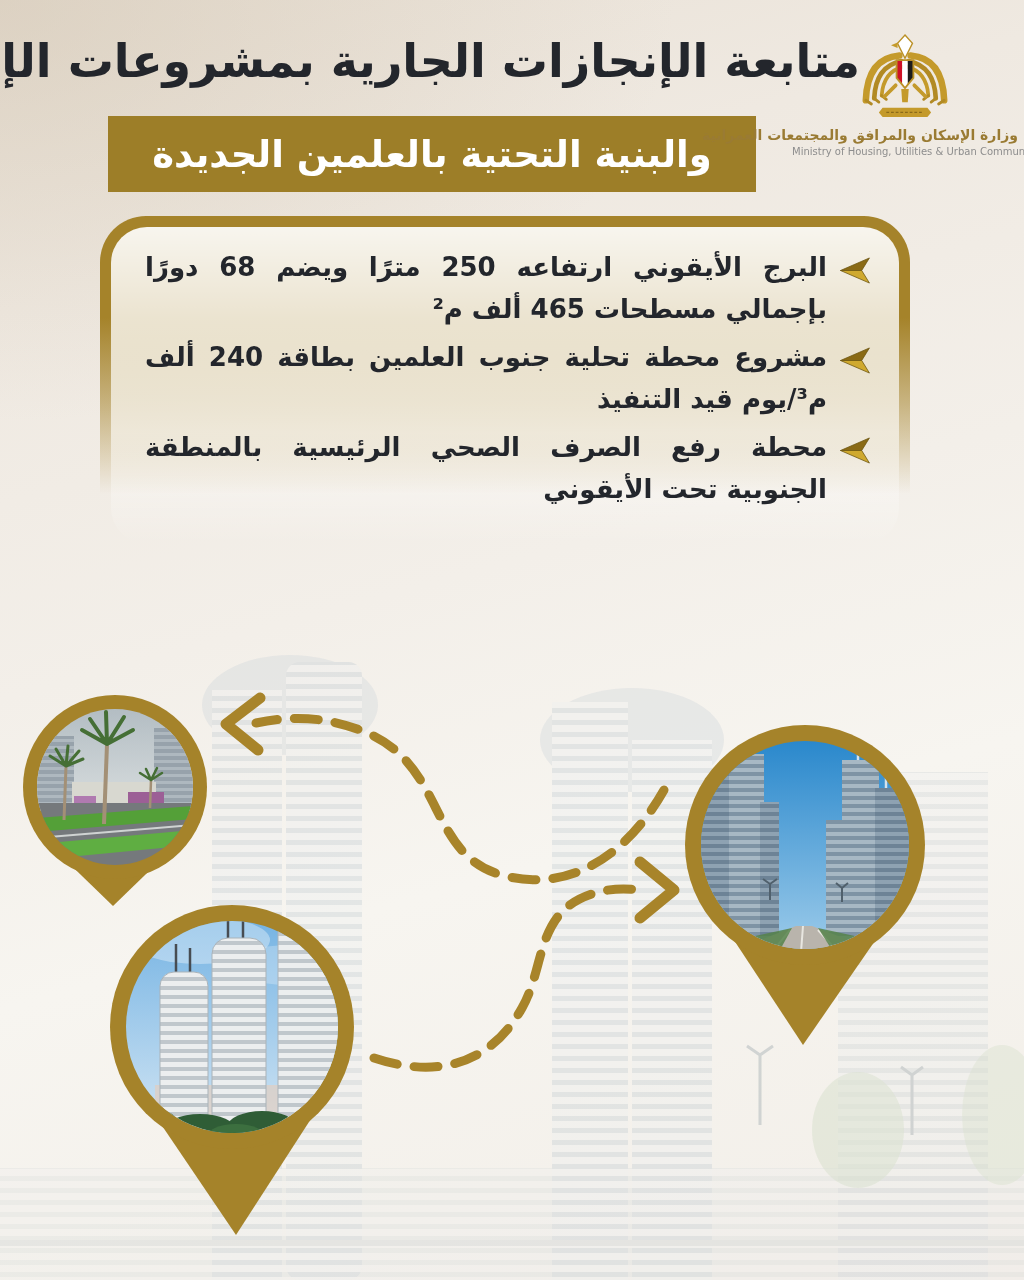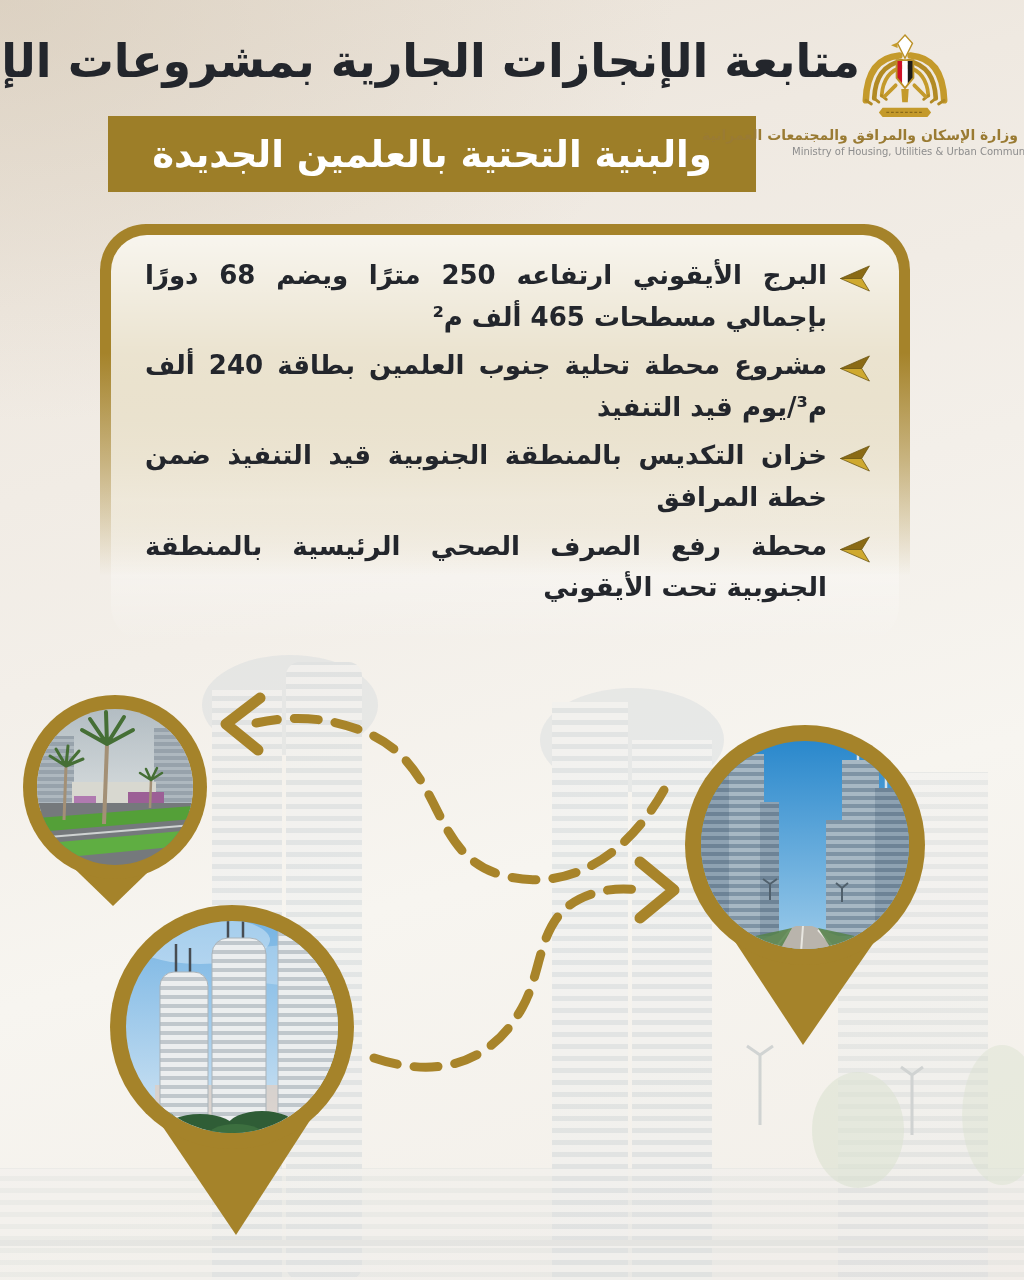--- a/index.html
+++ b/index.html
@@ -31,7 +31,7 @@
 
   
   .box-wrap{
-    top:224px;left:100px;width:810px;
+    top:216px;left:100px;width:810px;
     padding:11px;border-radius:46px;box-sizing:border-box;
     background:linear-gradient(to bottom,#a5832a 0%,#a5832a 30%,rgba(165,131,42,0.55) 55%,rgba(165,131,42,0) 82%);
   }

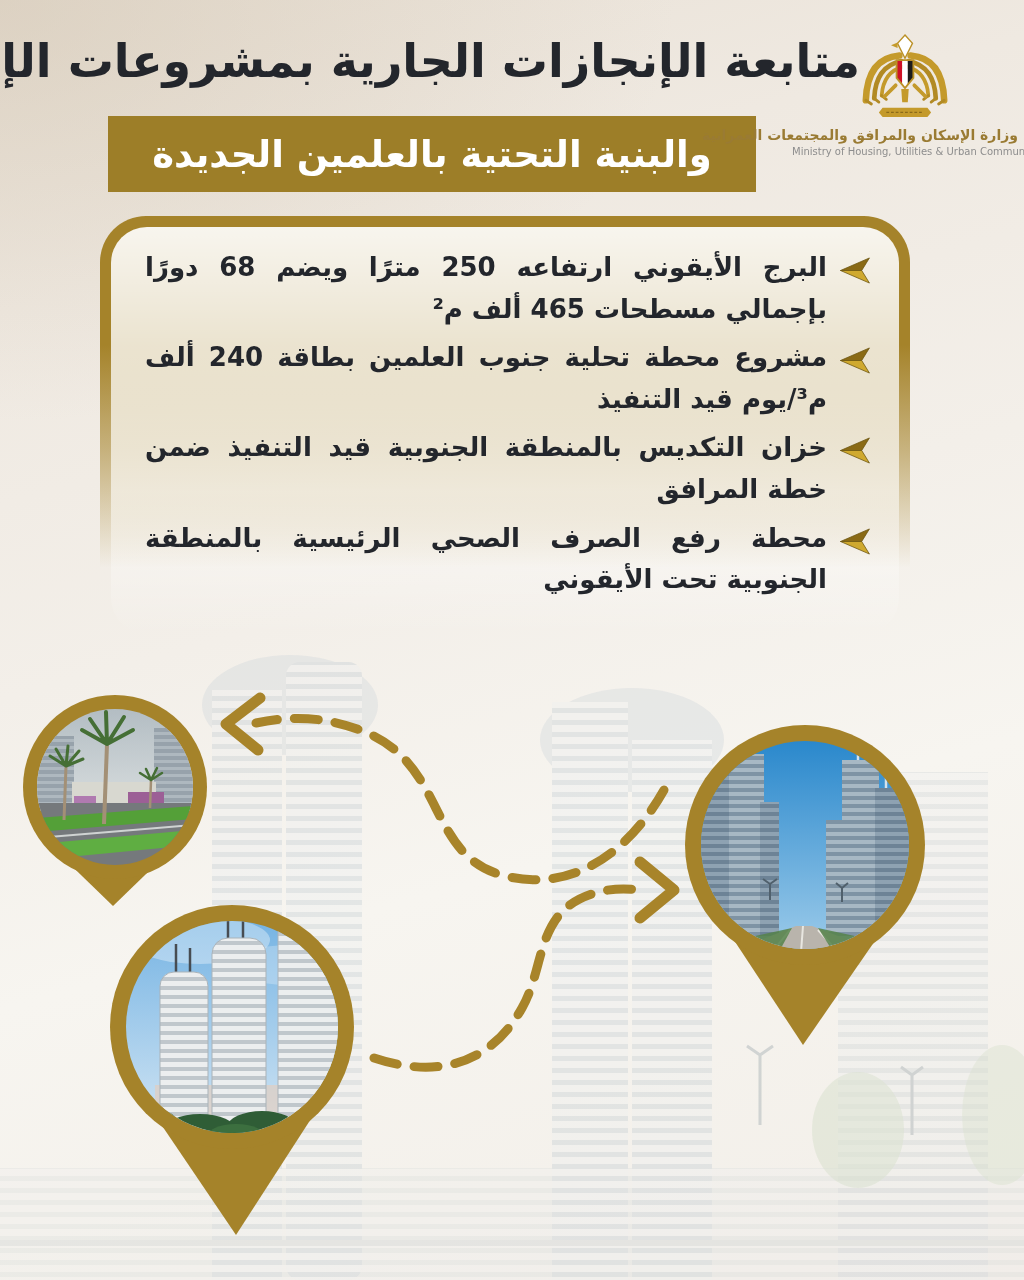--- a/index.html
+++ b/index.html
@@ -271,13 +271,6 @@
           <polygon points="33,1 3,14 25,14" fill="#8a6a15" stroke="#6b5410" stroke-width="0.8"></polygon>
           <polygon points="3,14 33,27 25,14" fill="#cfa92f" stroke="#6b5410" stroke-width="0.8"></polygon>
         </svg>
-        <span>خزان التكديس بالمنطقة الجنوبية قيد التنفيذ ضمن خطة المرافق</span>
-      </li>
-      <li>
-        <svg class="arrow-ic" viewBox="0 0 34 28">
-          <polygon points="33,1 3,14 25,14" fill="#8a6a15" stroke="#6b5410" stroke-width="0.8"></polygon>
-          <polygon points="3,14 33,27 25,14" fill="#cfa92f" stroke="#6b5410" stroke-width="0.8"></polygon>
-        </svg>
         <span>محطة رفع الصرف الصحي الرئيسية بالمنطقة الجنوبية تحت الأيقوني</span>
       </li>
     </ul>

